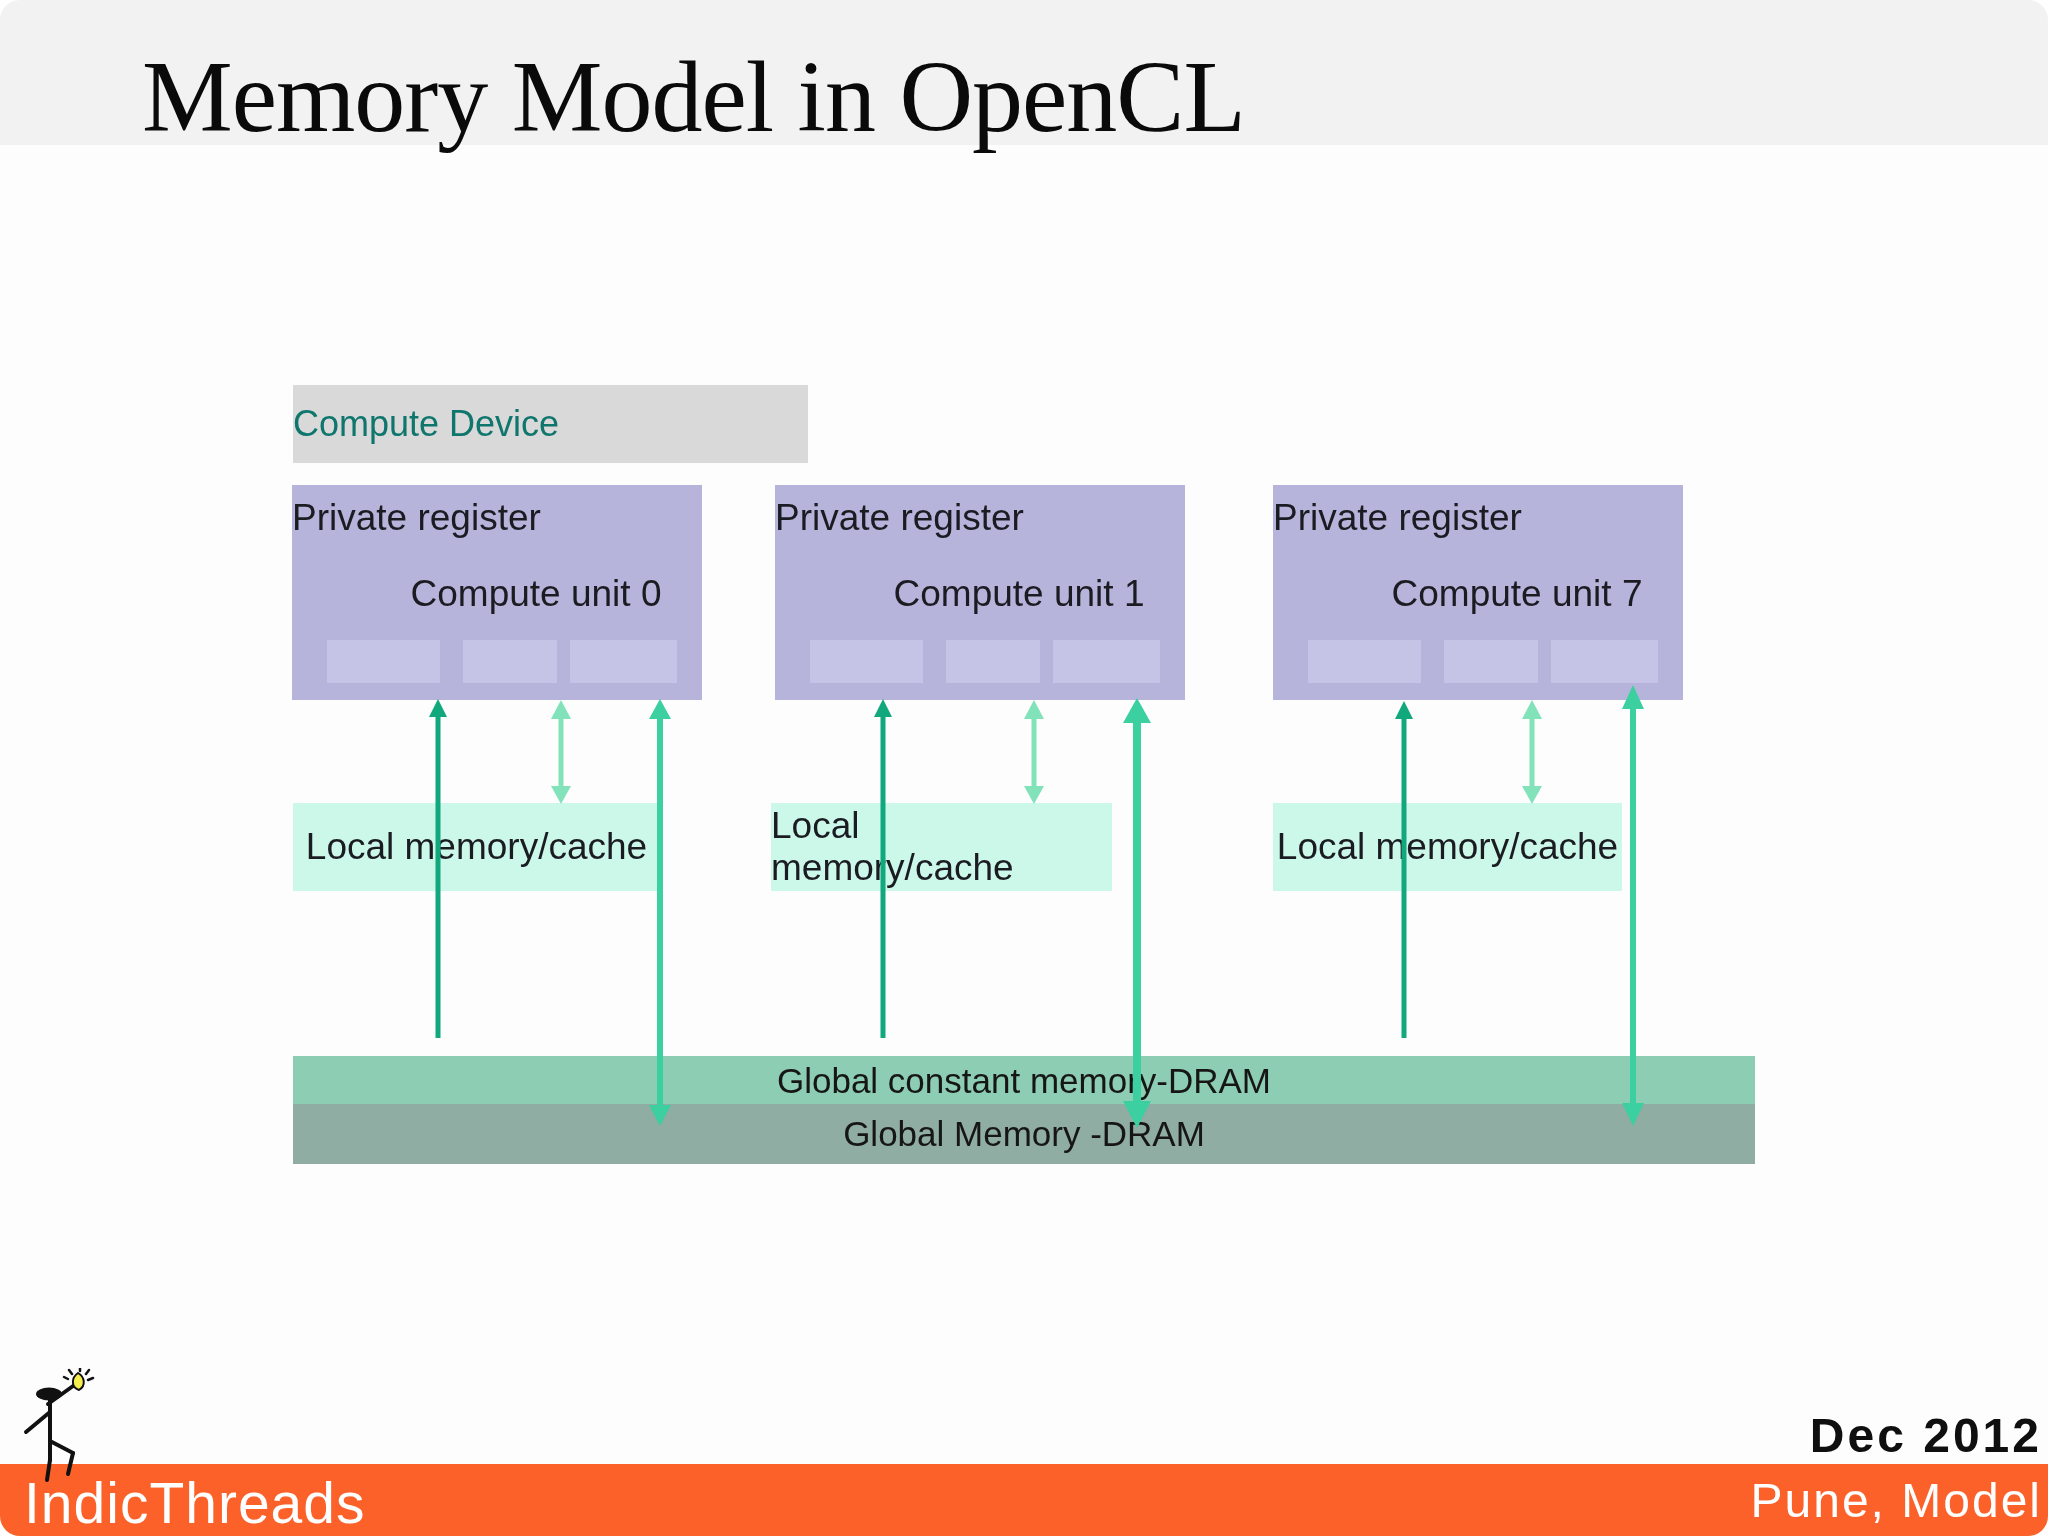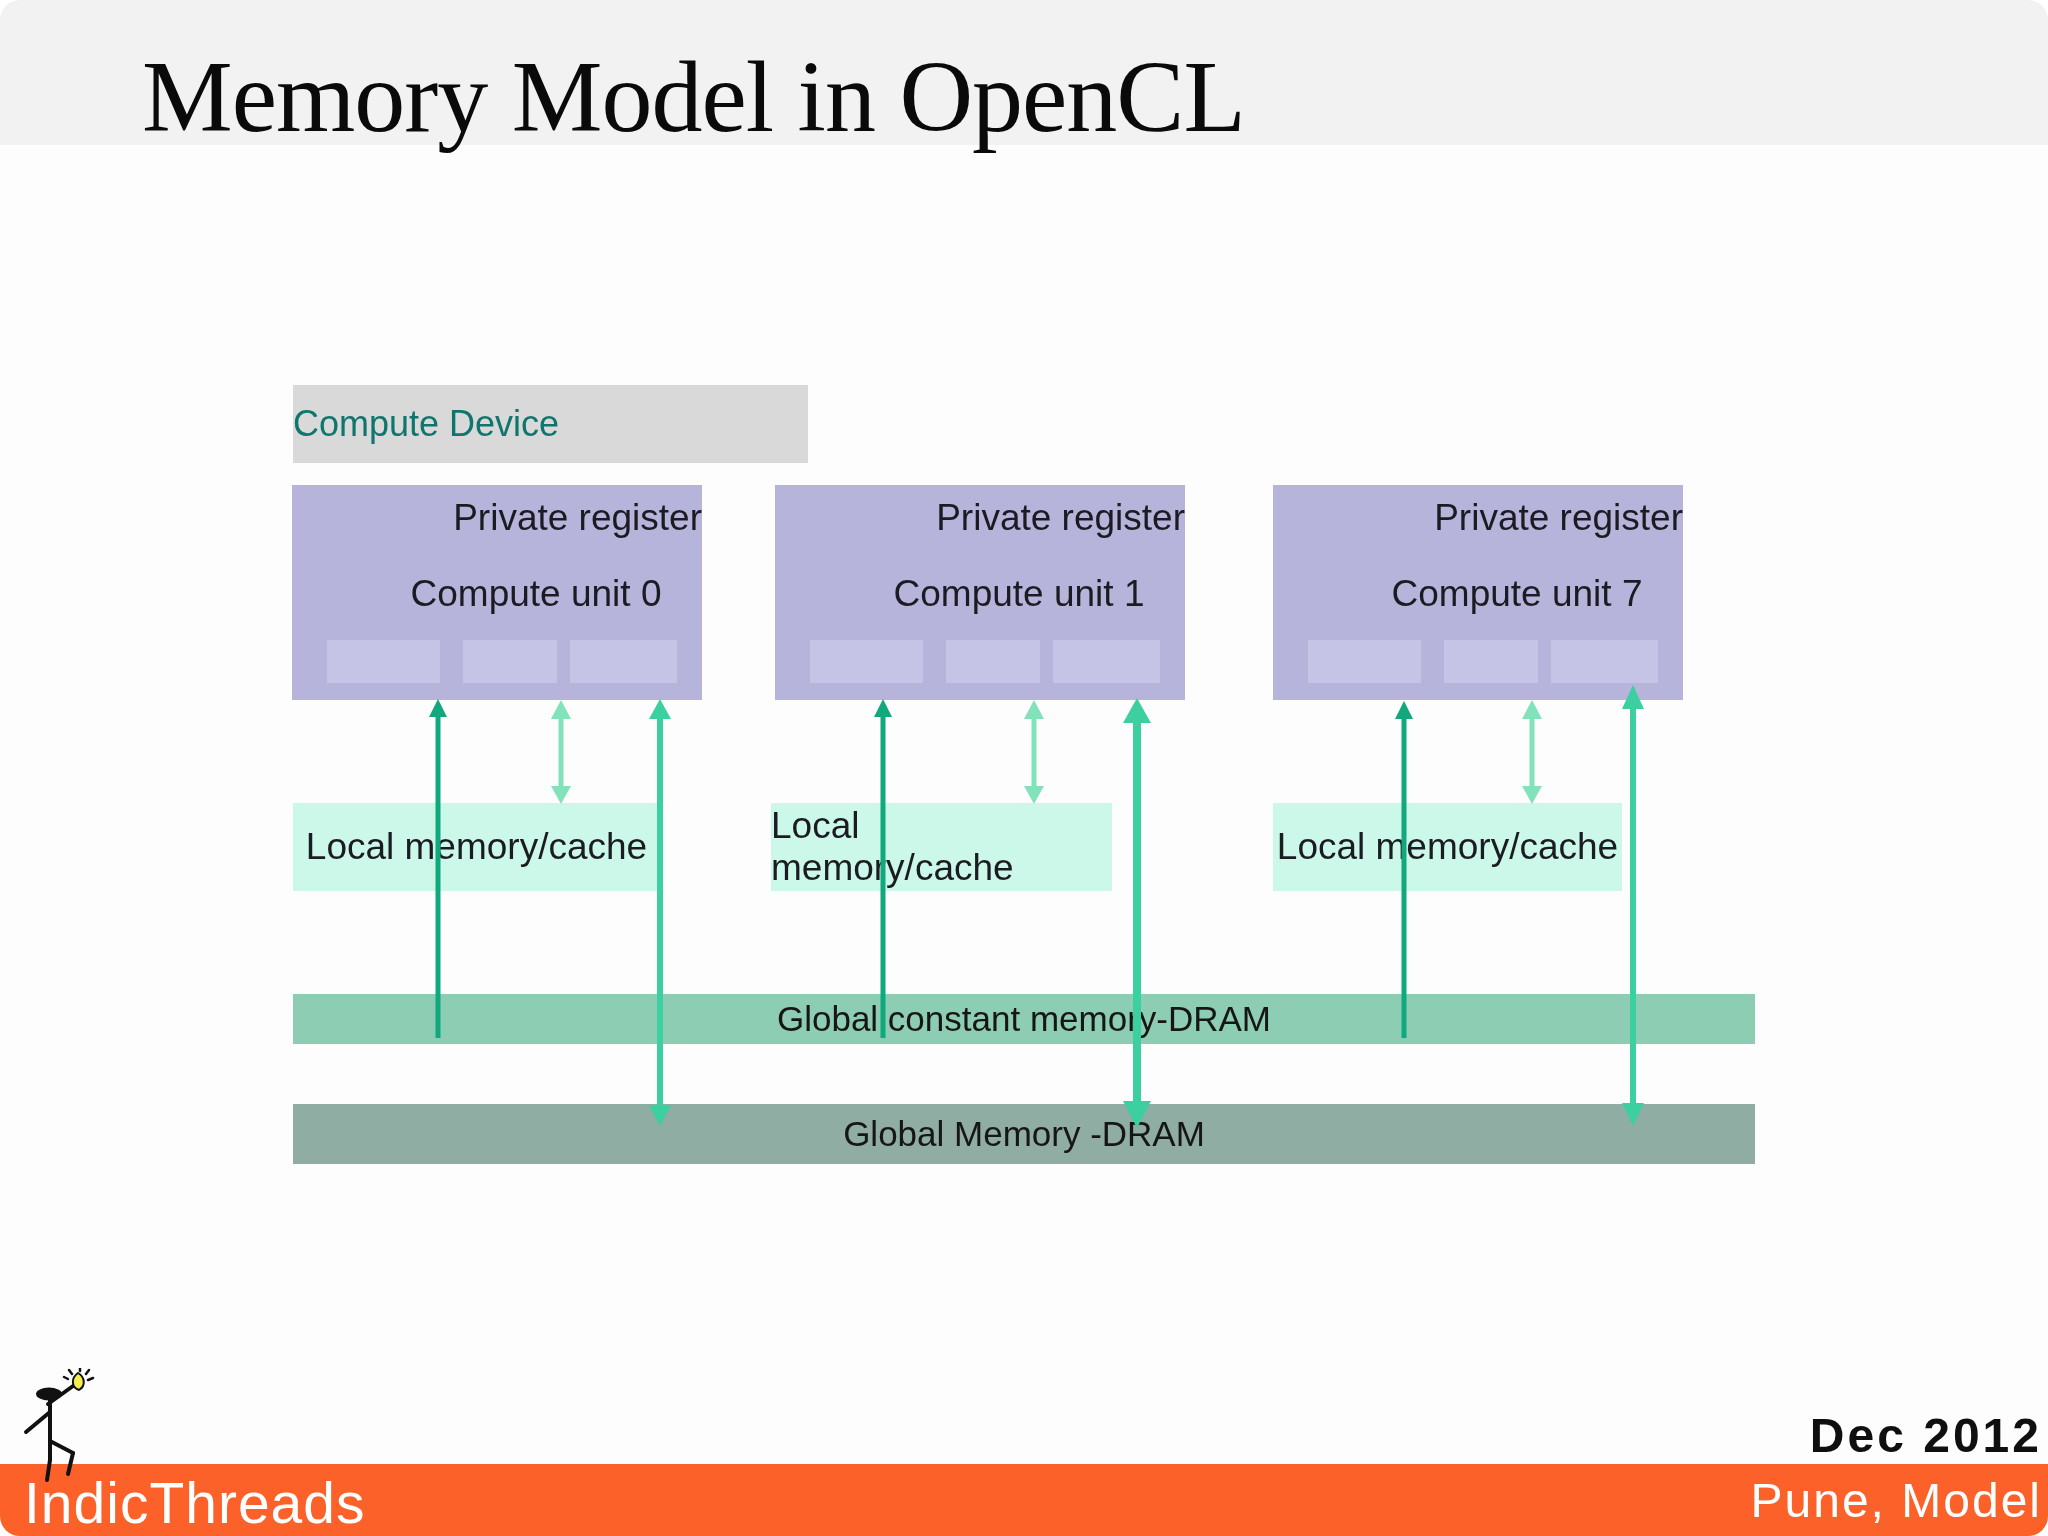--- a/index.html
+++ b/index.html
@@ -39,7 +39,7 @@
   .unit.u2{left:1273px;}
   .unit .reg-label{
     position:absolute;left:0;top:12px;width:100%;
-    text-align:right;font-size:37px;
+    text-align:left;font-size:37px;
   }
   .unit .unit-label{
     position:absolute;left:0;top:88px;width:100%;

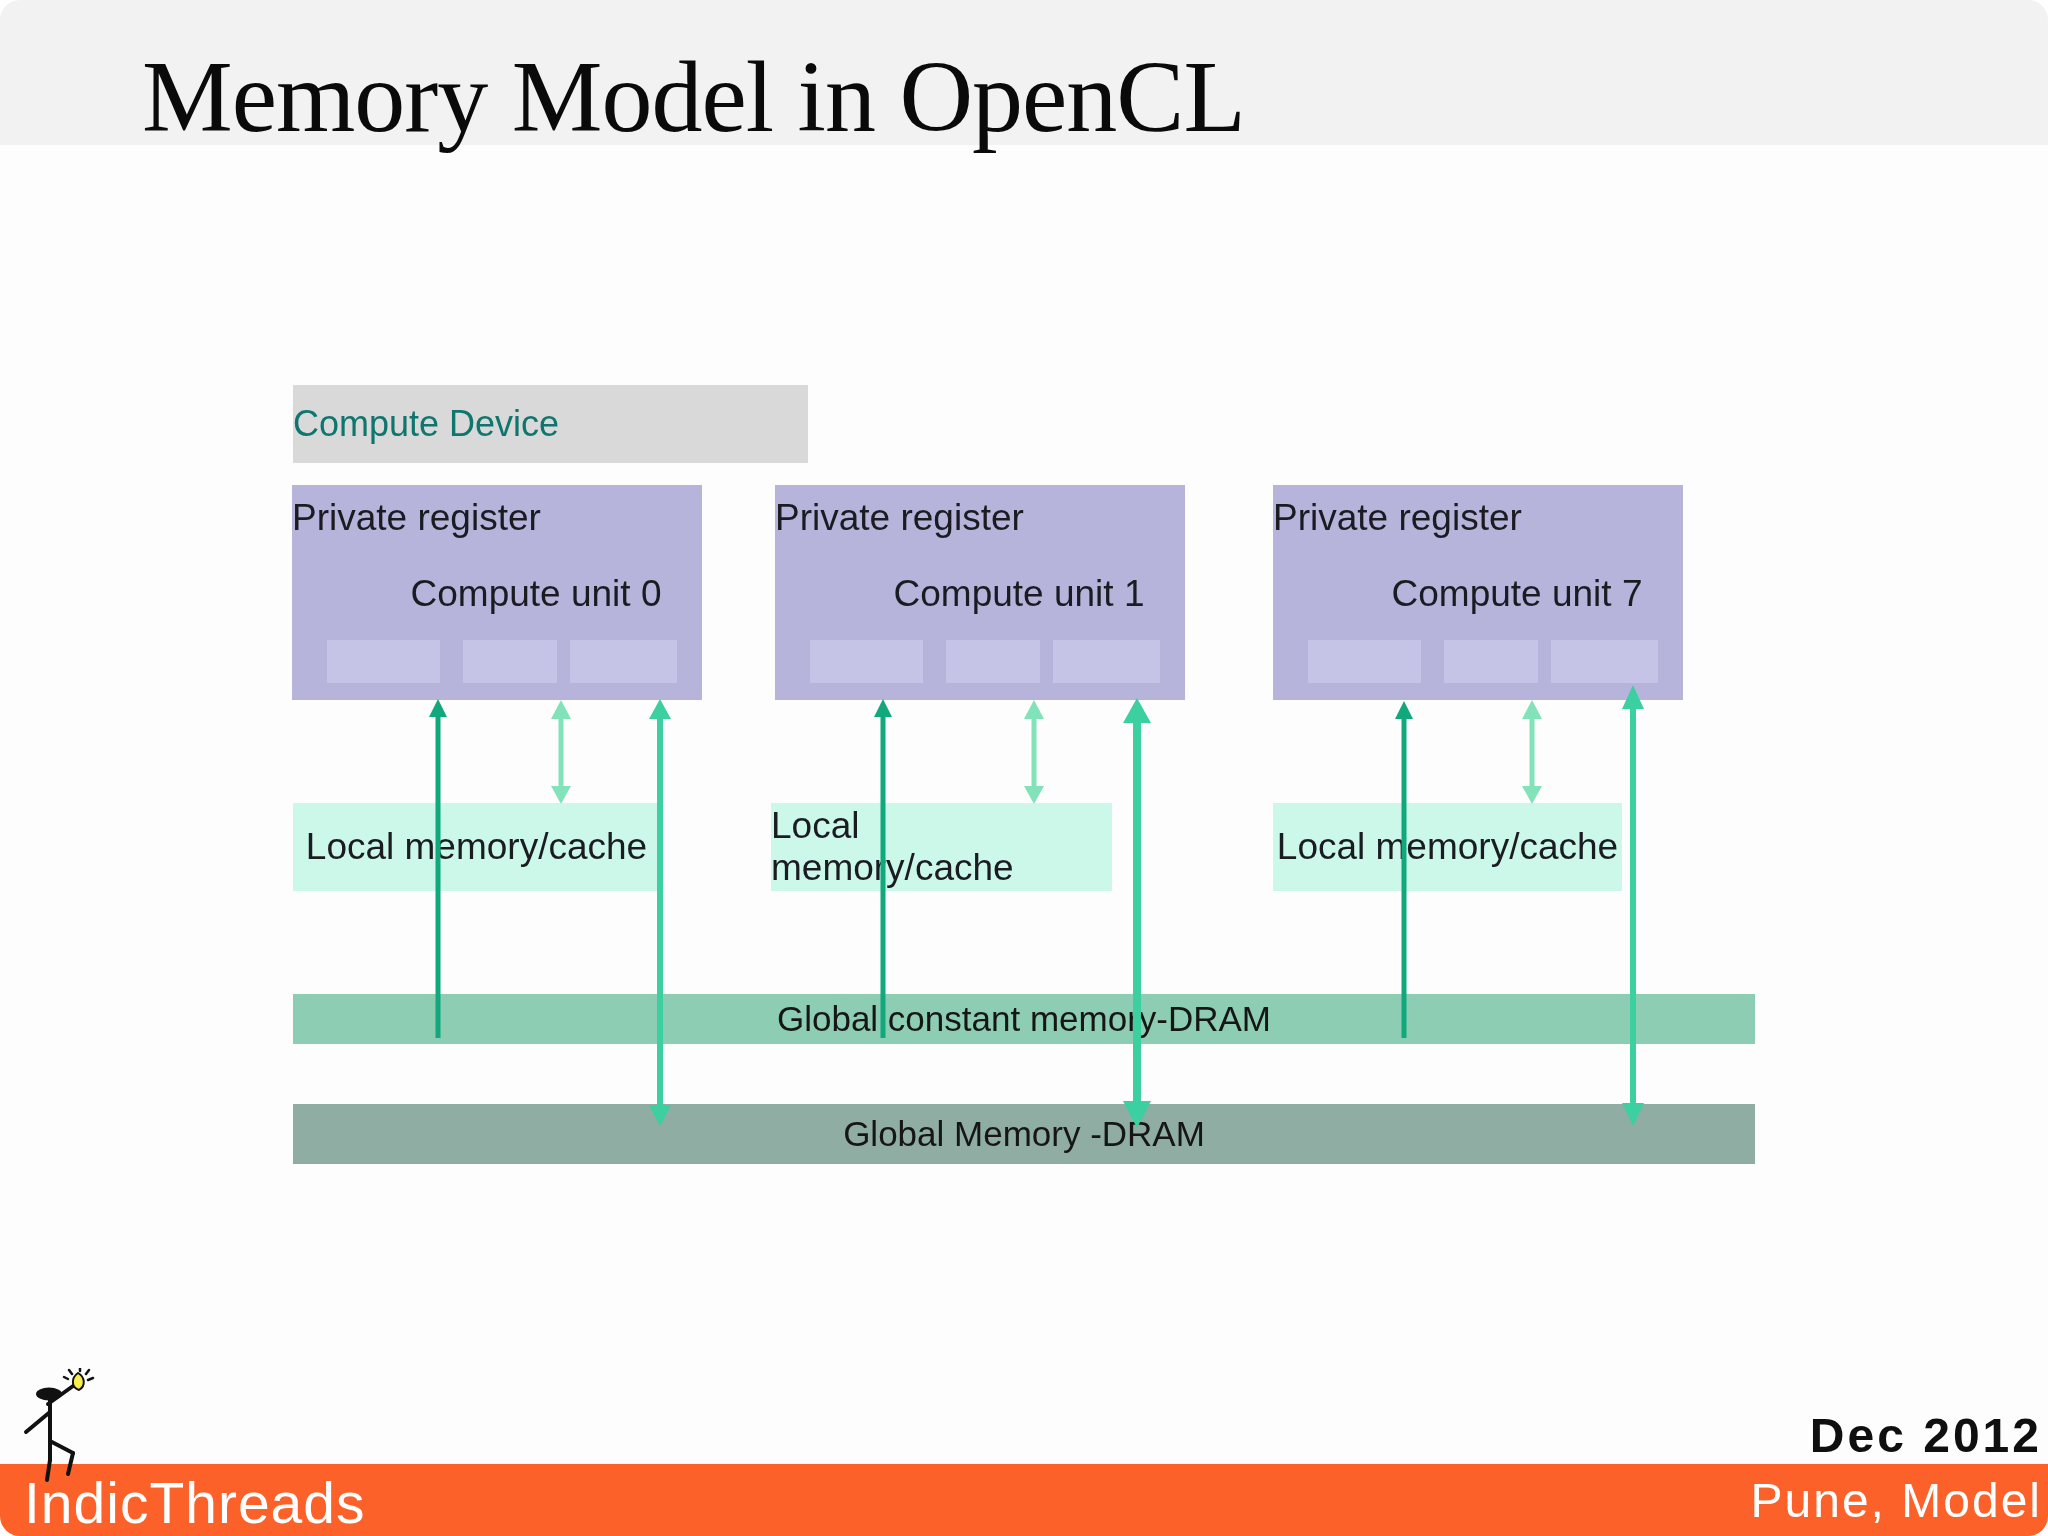--- a/index.html
+++ b/index.html
@@ -67,7 +67,7 @@
     display:flex;align-items:center;justify-content:center;
     font-size:35px;color:#161616;
   }
-  .band.constant{top:994px;height:50px;background:var(--constant_band_fill,#8ccdb3);justify-content:center;}
+  .band.constant{top:1056px;height:50px;background:var(--constant_band_fill,#8ccdb3);justify-content:center;}
   .band.global{top:1104px;height:60px;background:var(--global_band_fill,#8fada2);}
   
   .arrows{position:absolute;left:0;top:0;pointer-events:none;}

